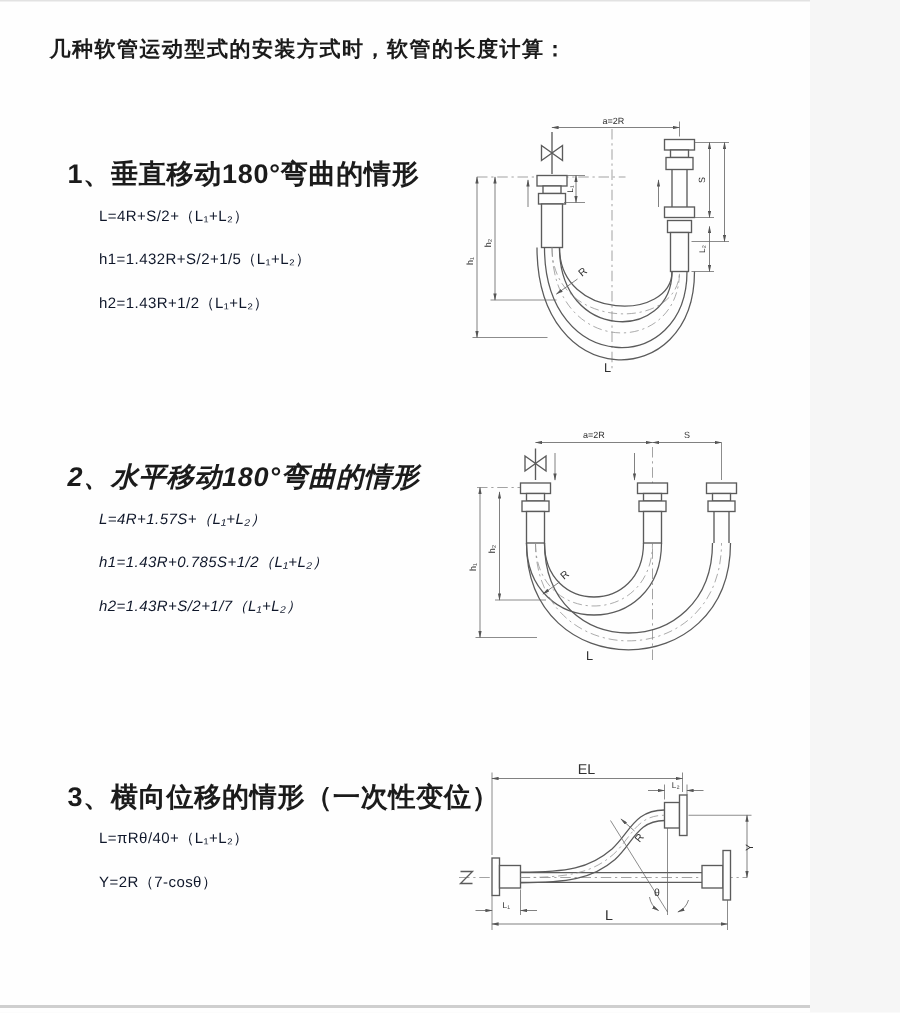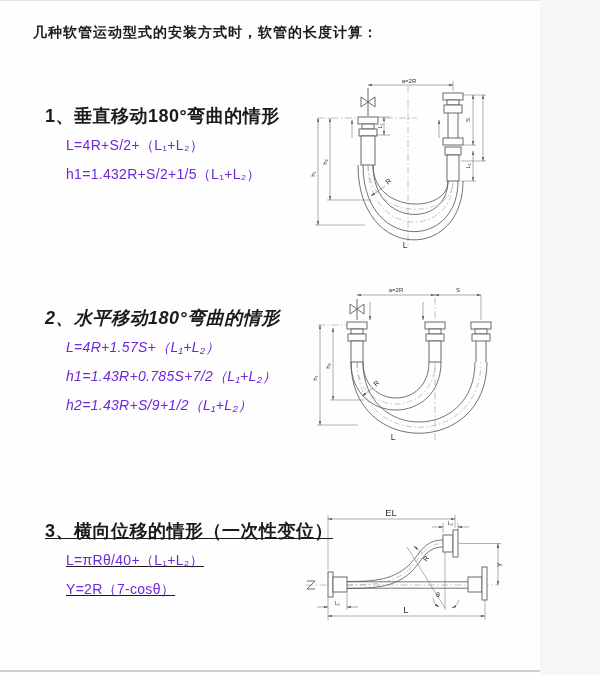--- a/index.html
+++ b/index.html
@@ -10,7 +10,7 @@
   .title{position:absolute;left:33px;top:24px;font-size:14px;font-weight:700;color:#1b1b1b;letter-spacing:1px;}
   .sec{position:absolute;left:45px;color:#1b1b1b;}
   .sec .hd{font-size:18px;font-weight:700;line-height:16px;margin:0 0 13px 0;letter-spacing:0.5px;}
-  .sec .fm{font-size:14px;font-weight:400;line-height:16px;margin:0 0 13px 0 ;padding-left:21px;letter-spacing:0.3px;color:#6d28d9;}
+  .sec .fm{font-size:10px;font-weight:400;line-height:16px;margin:0 0 13px 0 ;padding-left:21px;letter-spacing:0.3px;color:#0f172a;}
   .fig{position:absolute;}
   
   .ln{stroke:#5b5b5b;stroke-width:0.9;fill:none;}

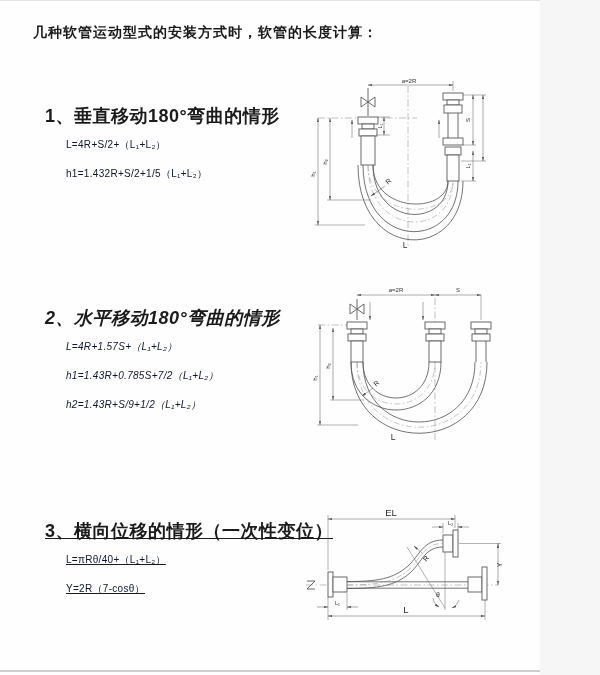--- a/index.html
+++ b/index.html
@@ -34,6 +34,7 @@
     <div class="hd">1、垂直移动180°弯曲的情形</div>
     <div class="fm">L=4R+S/2+（L₁+L₂）</div>
     <div class="fm">h1=1.432R+S/2+1/5（L₁+L₂）</div>
+    <div class="fm">h2=1.43R+1/2（L₁+L₂）</div>
   </div>
 
   <svg class="fig" style="left:305px;top:66px;" width="200" height="192" viewBox="0 0 200 192">

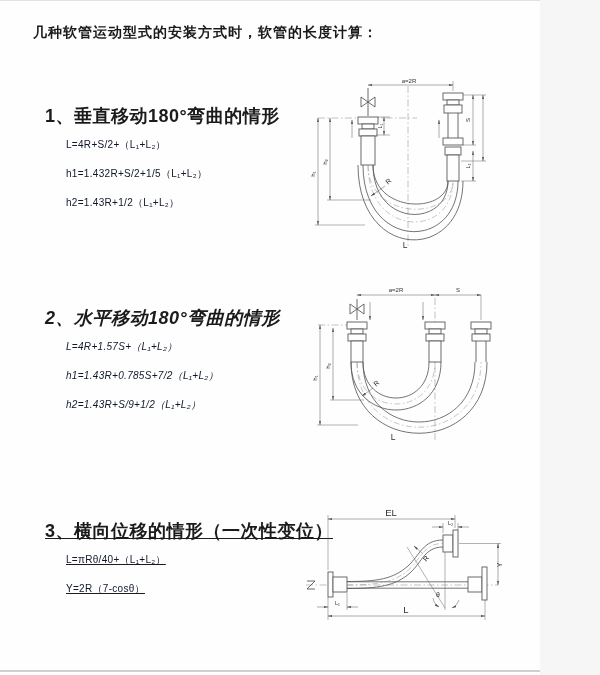--- a/index.html
+++ b/index.html
@@ -137,7 +137,7 @@
   <div class="sec" style="top:310px;font-style:italic;">
     <div class="hd">2、水平移动180°弯曲的情形</div>
     <div class="fm">L=4R+1.57S+（L₁+L₂）</div>
-    <div class="fm">h1=1.43R+0.785S+7/2（L₁+L₂）</div>
+    <div class="fm">h1=1.43R+0.785S+1/2（L₁+L₂）</div>
     <div class="fm">h2=1.43R+S/9+1/2（L₁+L₂）</div>
   </div>
 

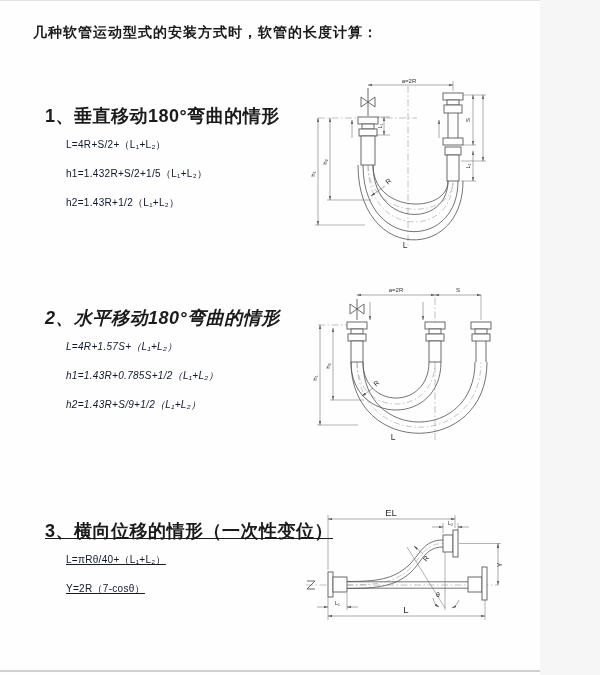--- a/index.html
+++ b/index.html
@@ -138,7 +138,7 @@
     <div class="hd">2、水平移动180°弯曲的情形</div>
     <div class="fm">L=4R+1.57S+（L₁+L₂）</div>
     <div class="fm">h1=1.43R+0.785S+1/2（L₁+L₂）</div>
-    <div class="fm">h2=1.43R+S/9+1/2（L₁+L₂）</div>
+    <div class="fm">h2=1.43R+S/2+1/7（L₁+L₂）</div>
   </div>
 
   <svg class="fig" style="left:306px;top:282px;" width="230" height="170" viewBox="0 0 230 170">

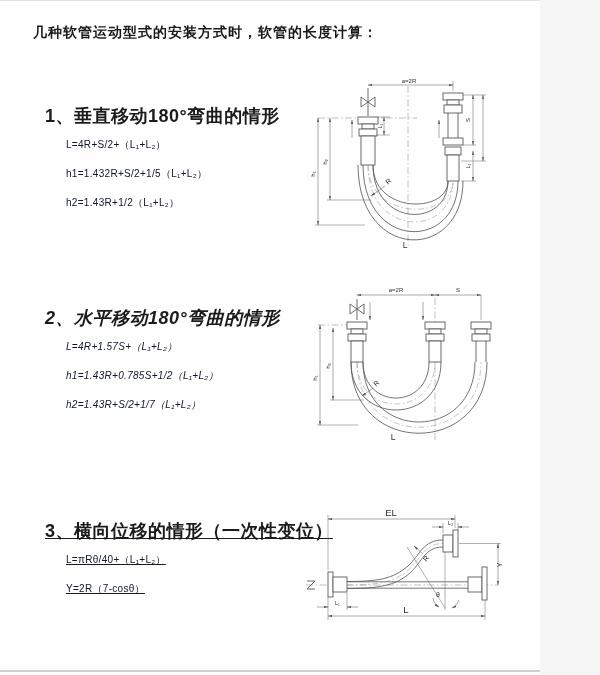--- a/index.html
+++ b/index.html
@@ -223,7 +223,7 @@
     <text class="dlbl f8" x="87" y="158" text-anchor="middle">L</text>
   </svg>
 
-  <div class="sec" style="top:523px;text-decoration:underline;">
+  <div class="sec" style="top:523px;">
     <div class="hd">3、横向位移的情形（一次性变位）</div>
     <div class="fm">L=πRθ/40+（L₁+L₂）</div>
     <div class="fm">Y=2R（7-cosθ）</div>

